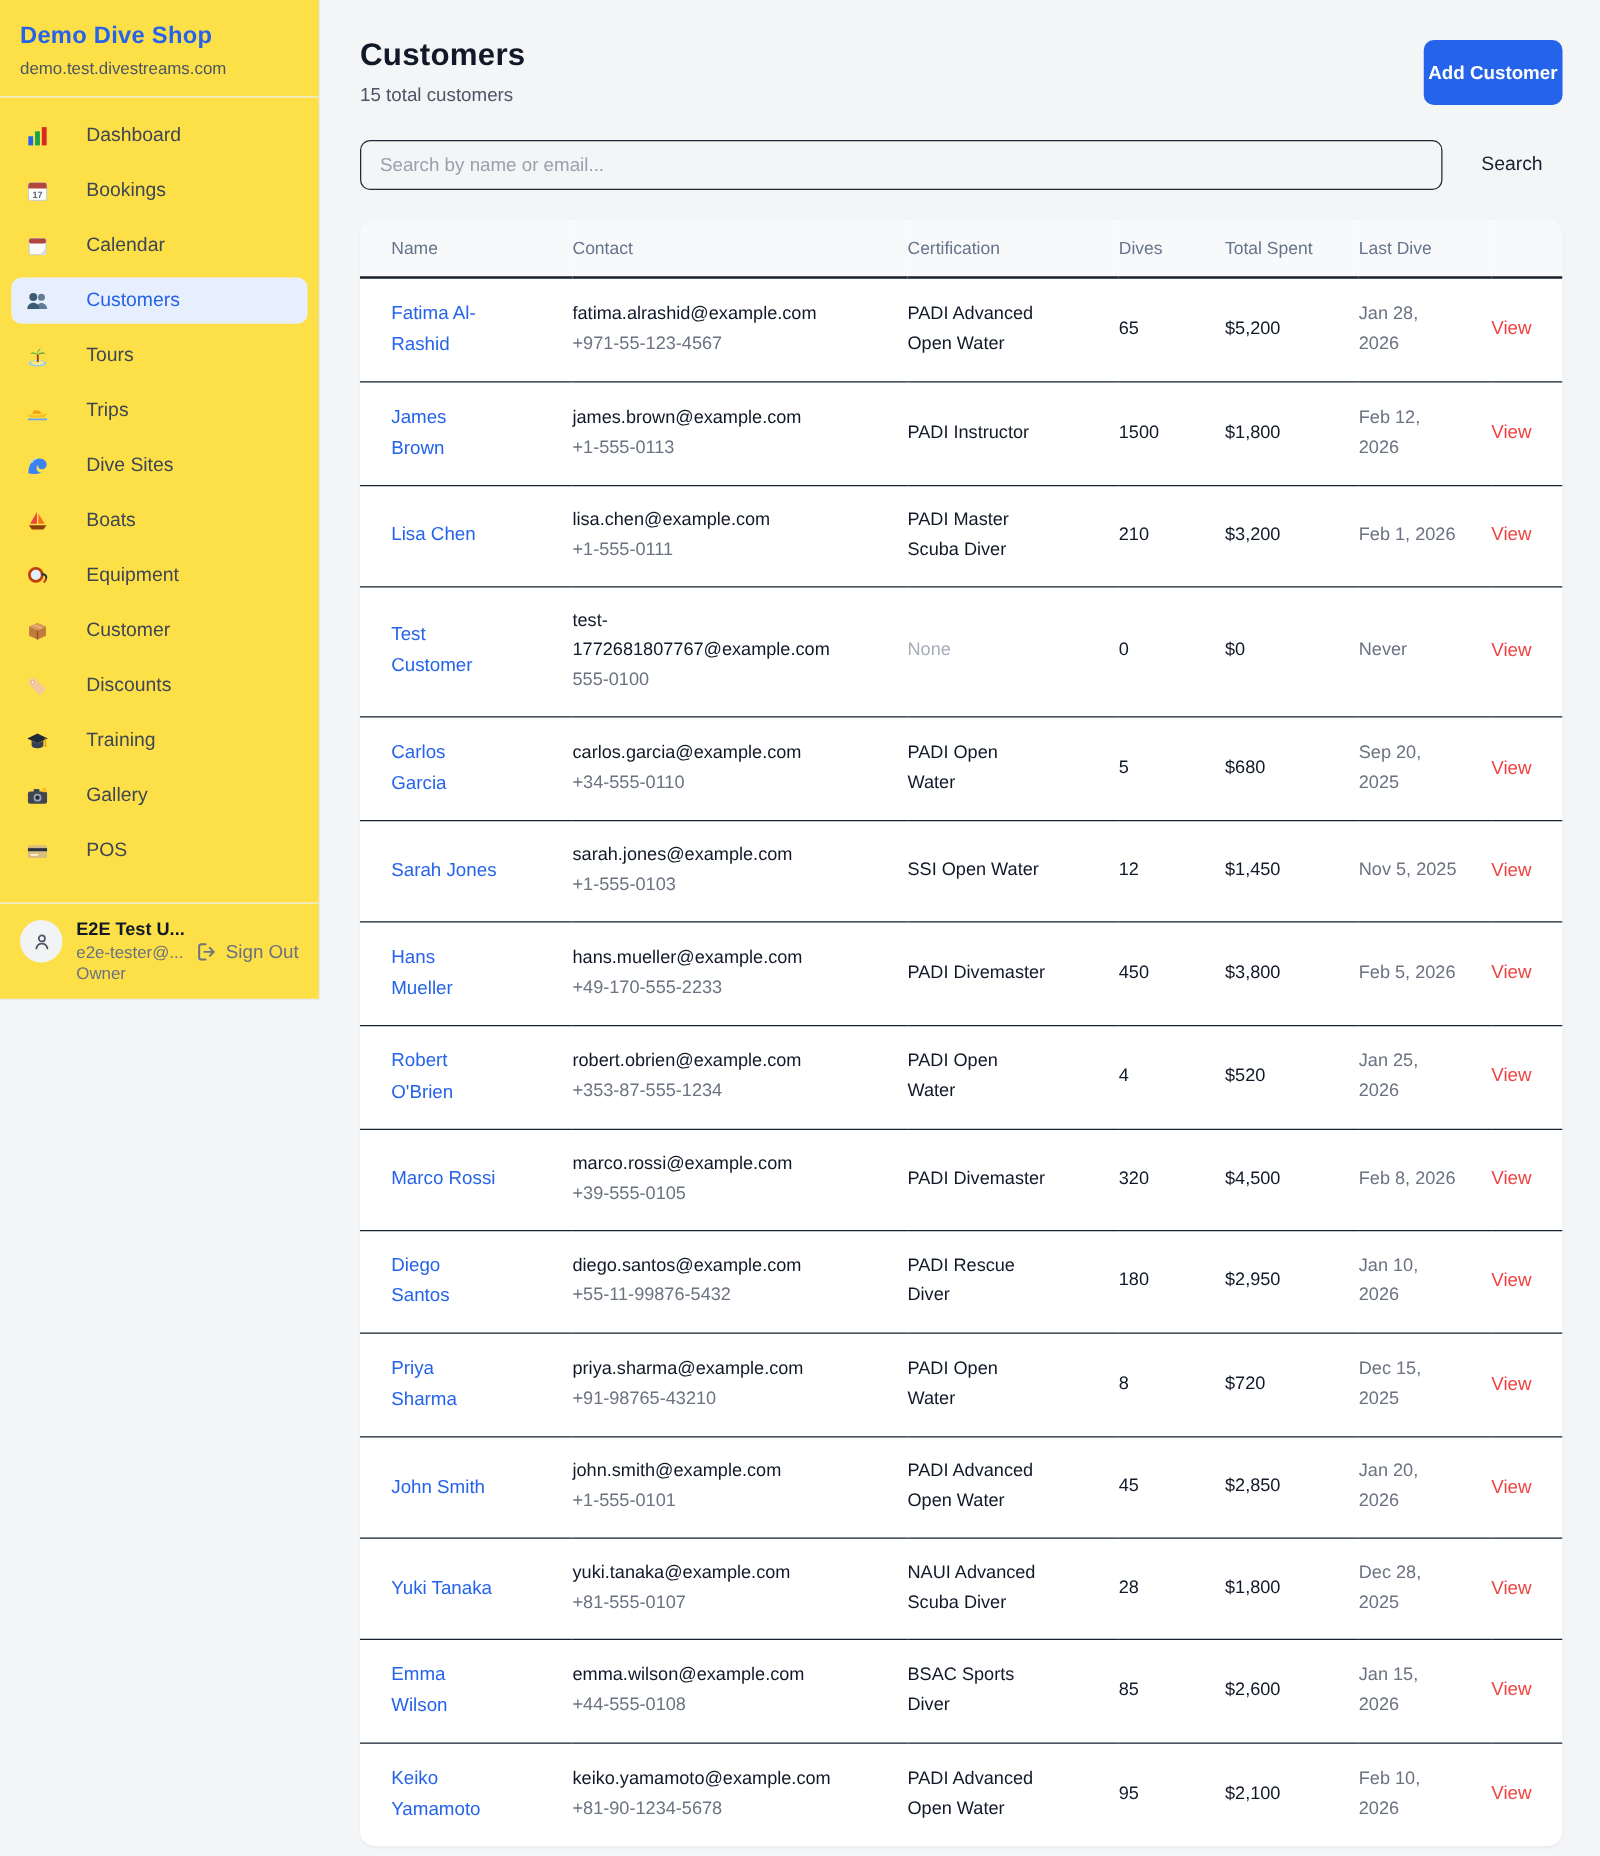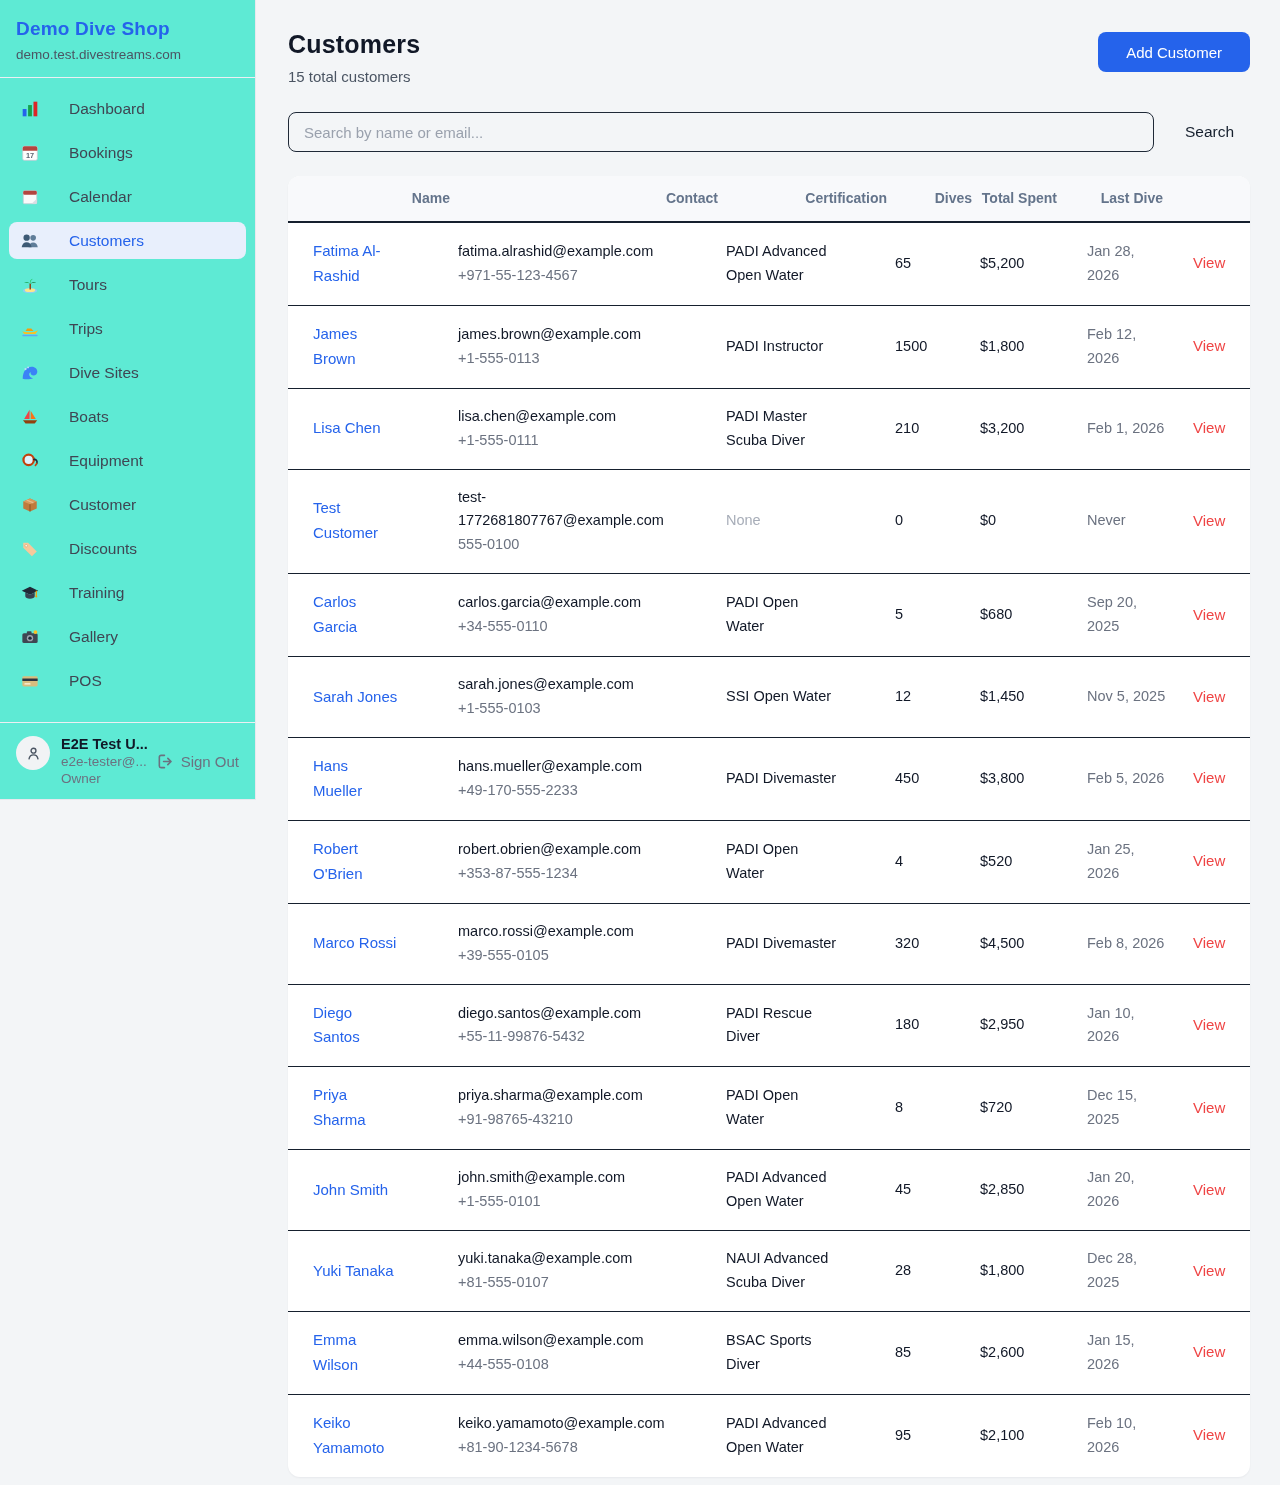--- a/index.html
+++ b/index.html
@@ -17,7 +17,7 @@
   .sidebar {
     position: absolute; top:0; left:0;
     width: 256px; height: 800px;
-    background: #5eead4;
+    background: #fde047;
     border-right: 1px solid #e7e9ee;
     border-bottom: 1px solid #e7e9ee;
     display: flex; flex-direction: column;

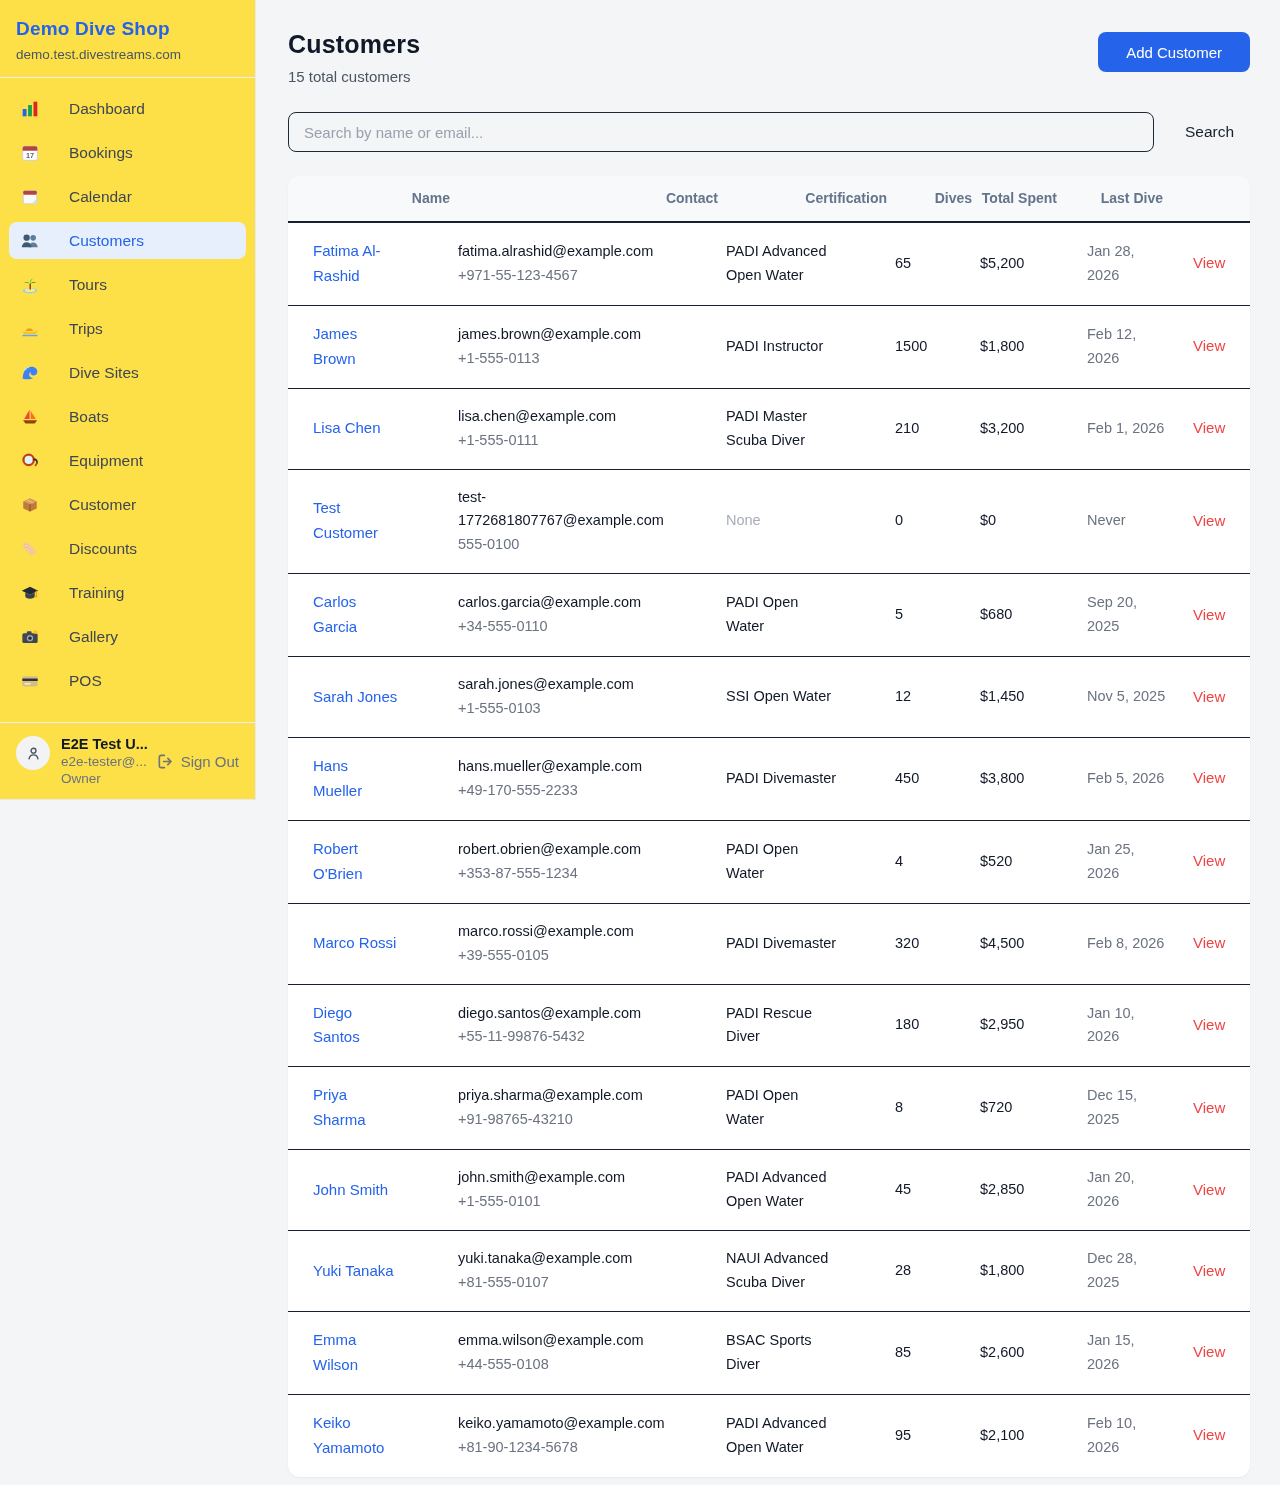--- a/index.html
+++ b/index.html
@@ -62,7 +62,7 @@
   .page-subtitle { font-size: 15px; color:#4b5563; margin-top: 9px; }
   .add-btn {
     background:#2563eb; color:#fff; border:none; border-radius:8px;
-    height: 40px; padding: 0 28px; font-size: 15px; font-weight: 400;
+    height: 52px; padding: 0 4px; font-size: 15px; font-weight: 700;
     font-family: inherit; cursor:pointer; margin-top: 2px;
   }
 

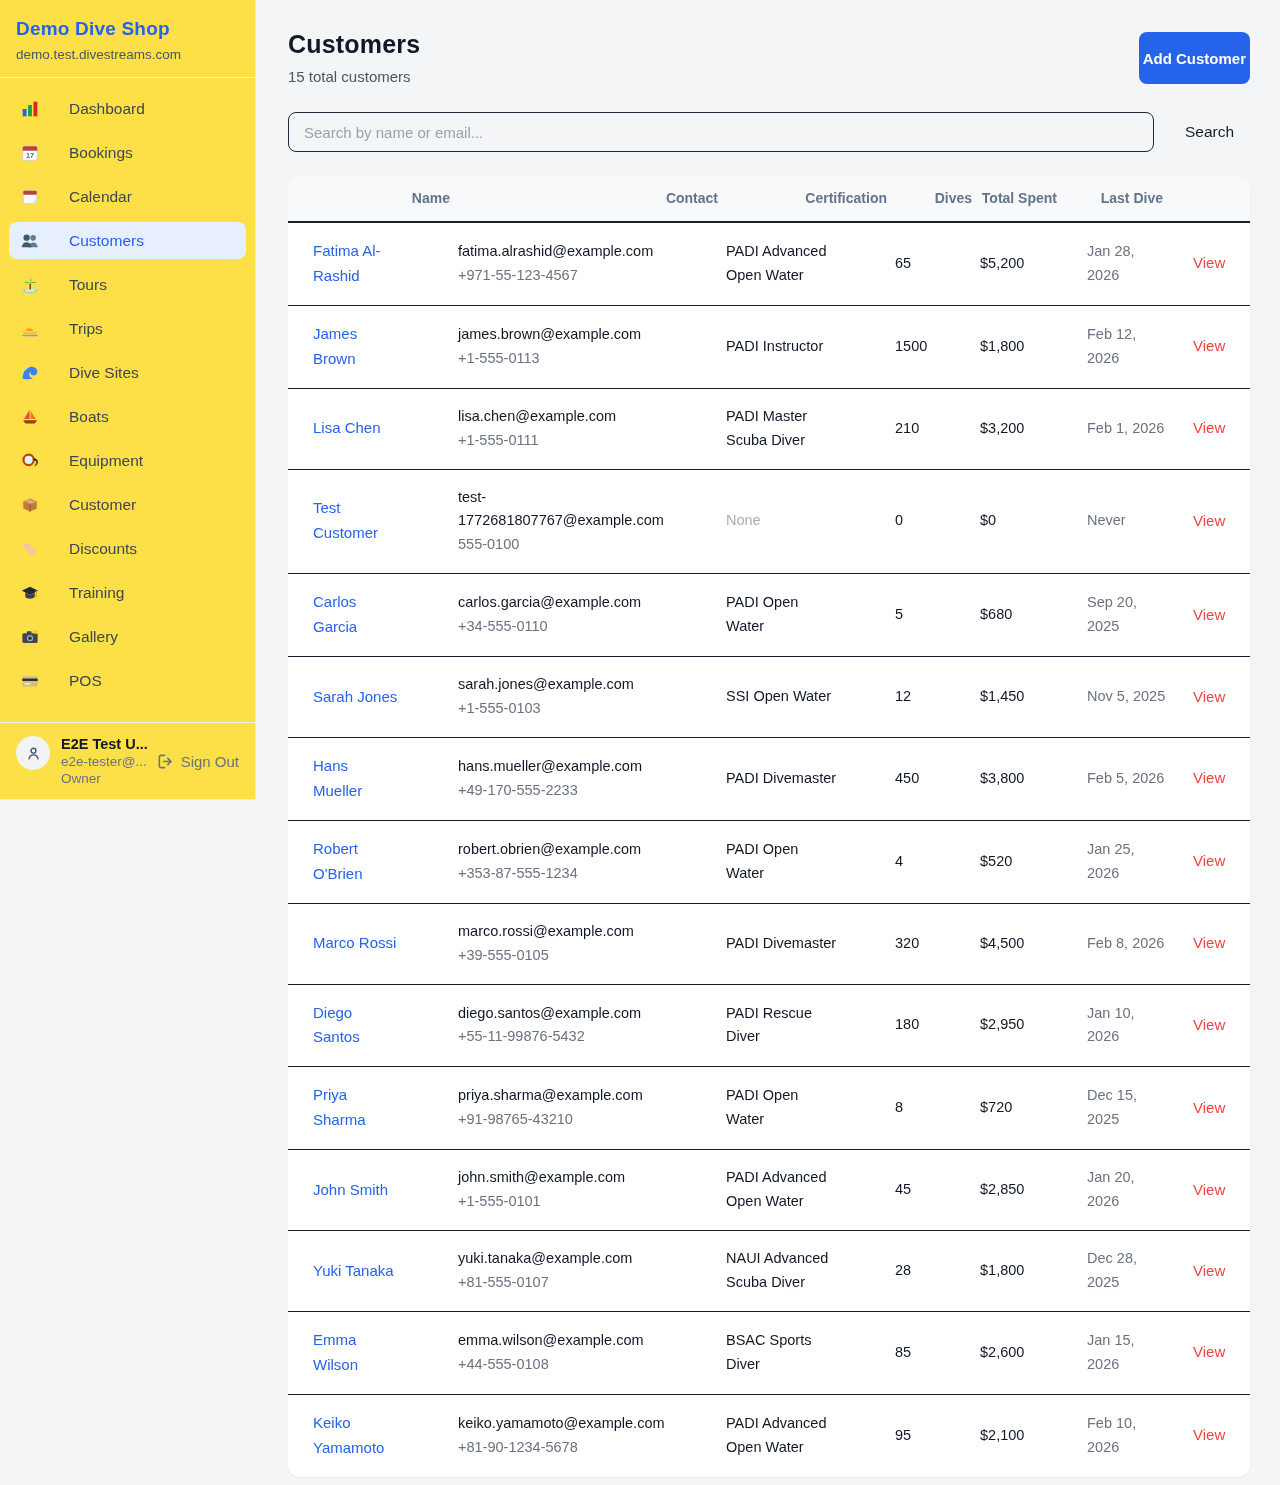--- a/index.html
+++ b/index.html
@@ -94,7 +94,7 @@
 
   thead th {
     background:#f8f9fb;
-    text-align:right; font-weight: 700; font-size: 14px; color:#64748b;
+    text-align:left; font-weight: 400; font-size: 14px; color:#64748b;
     padding: 12px 8px 12px 0; vertical-align: middle; line-height: 1.5;
     border-bottom: 2px solid #16202e;
   }

